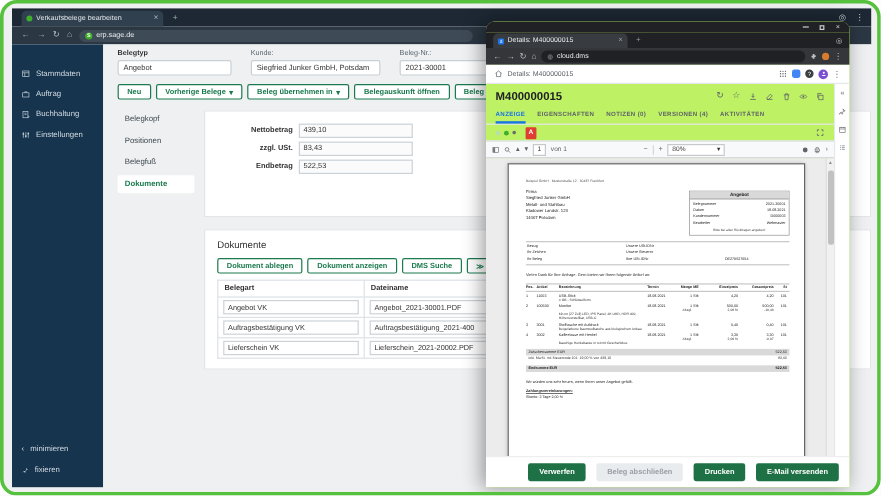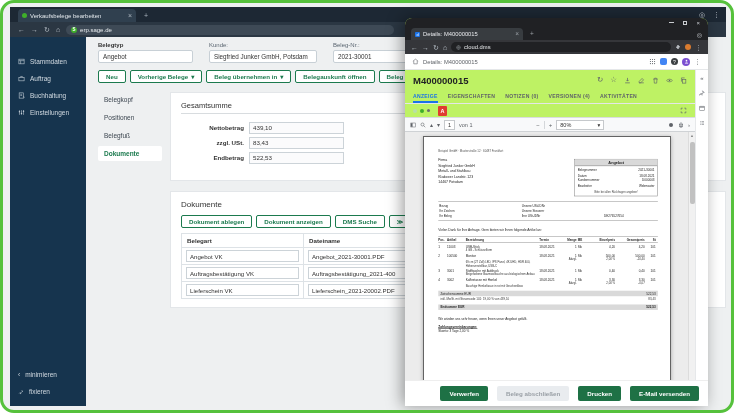--- a/index.html
+++ b/index.html
@@ -262,7 +262,6 @@
           <div class="cards">
             <div class="card" style="display:flex; gap:34px;">
               <div style="width:240px">
-                <div class="sec-title">Gesamtsumme</div>
                 <div class="sumrow">
                   <span class="sl">Nettobetrag</span>
                   <span class="sv">439,10</span>

